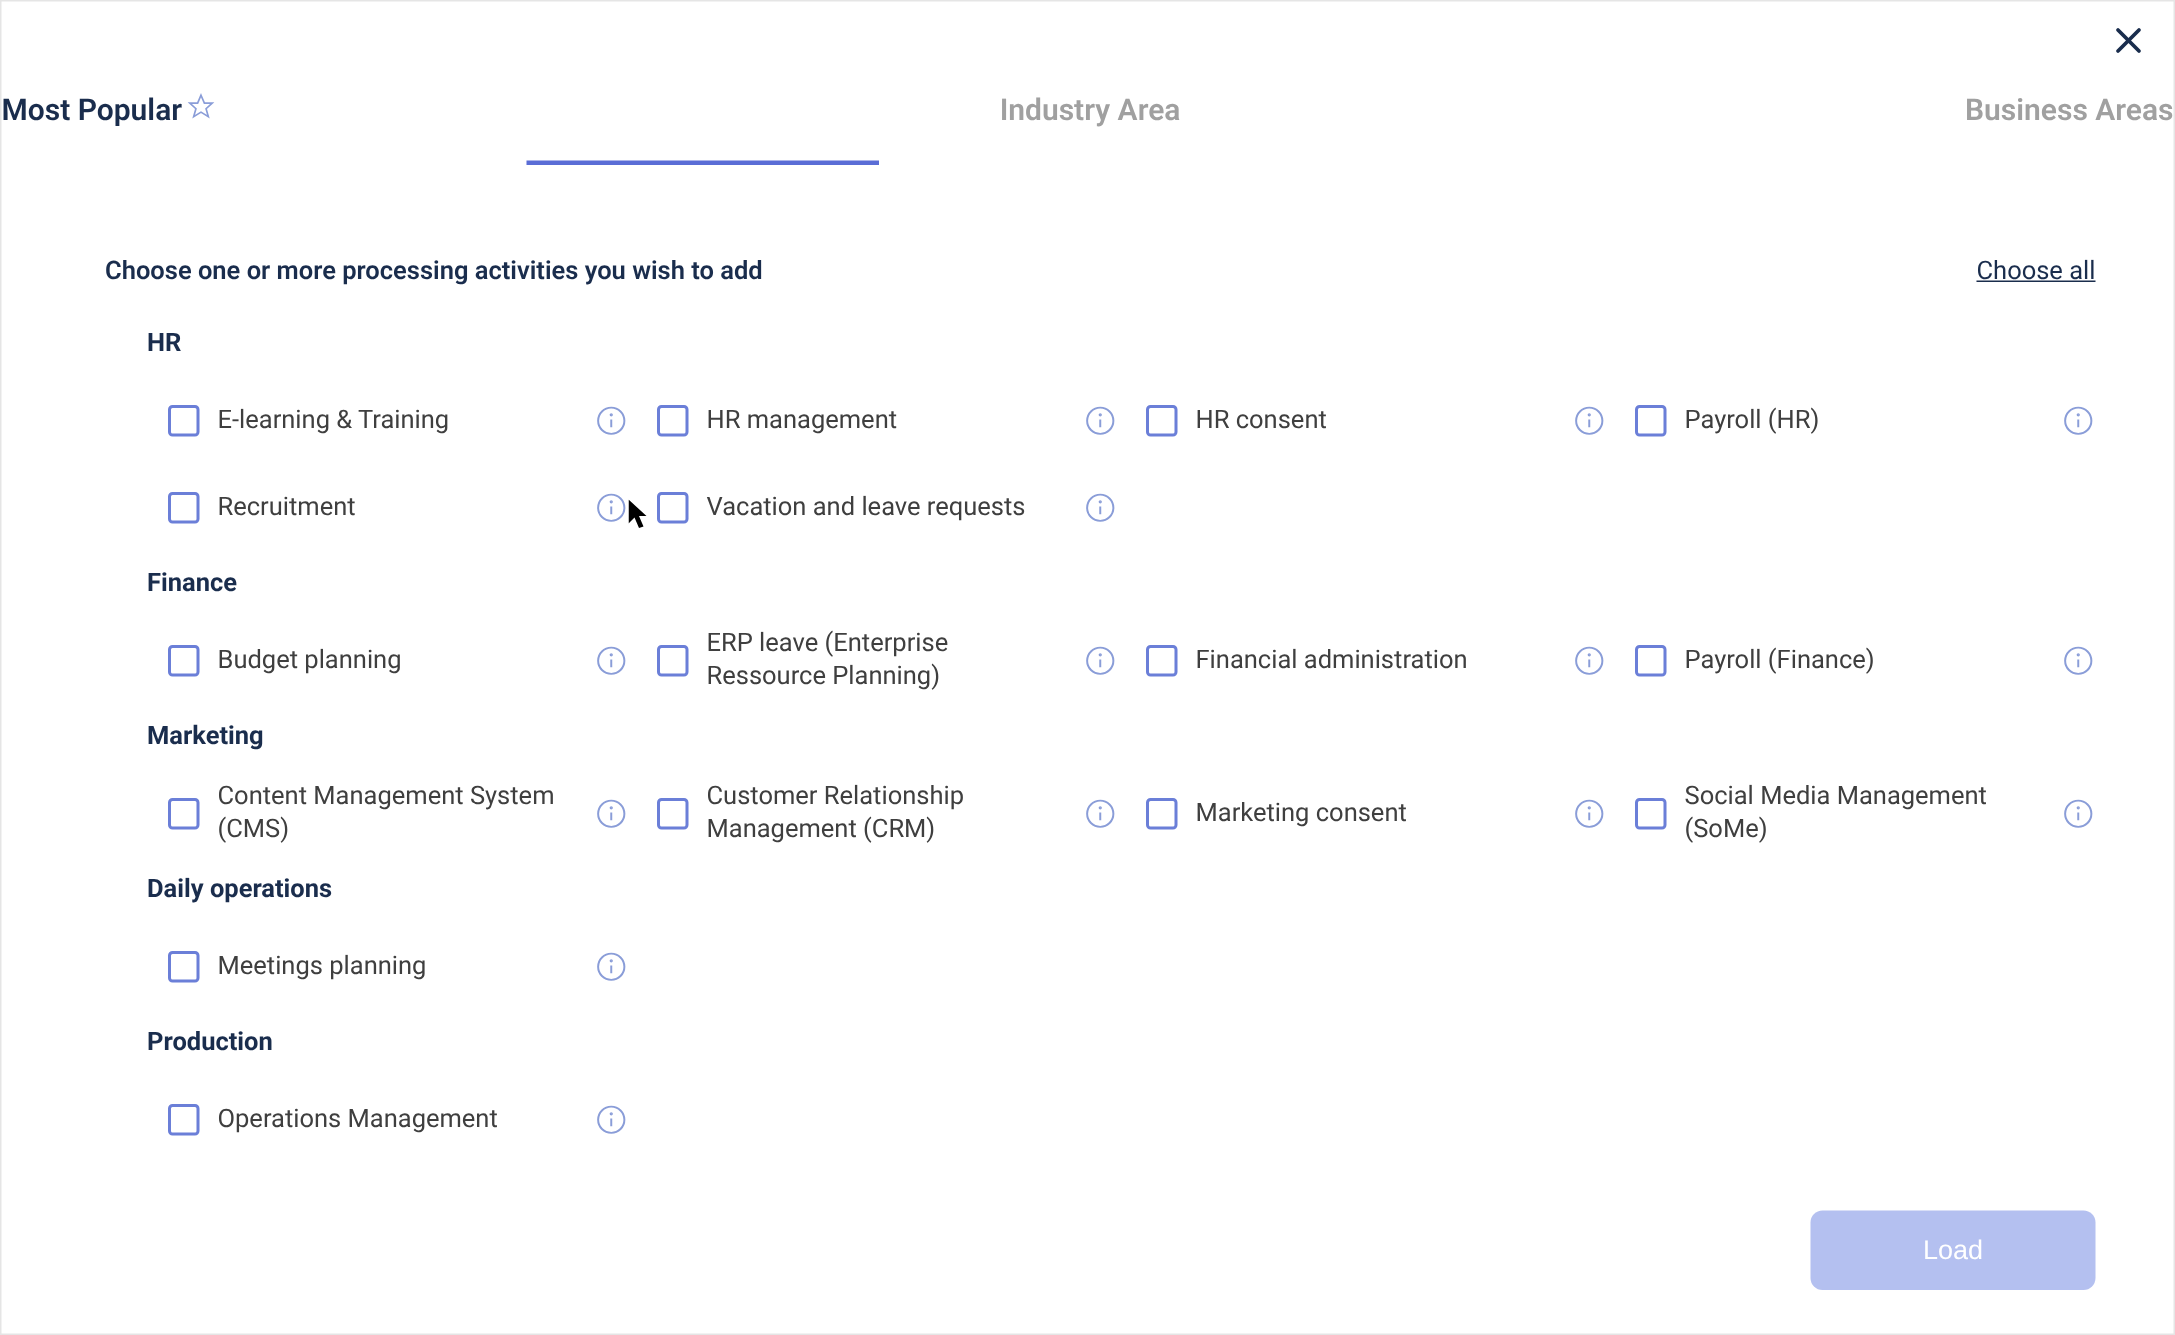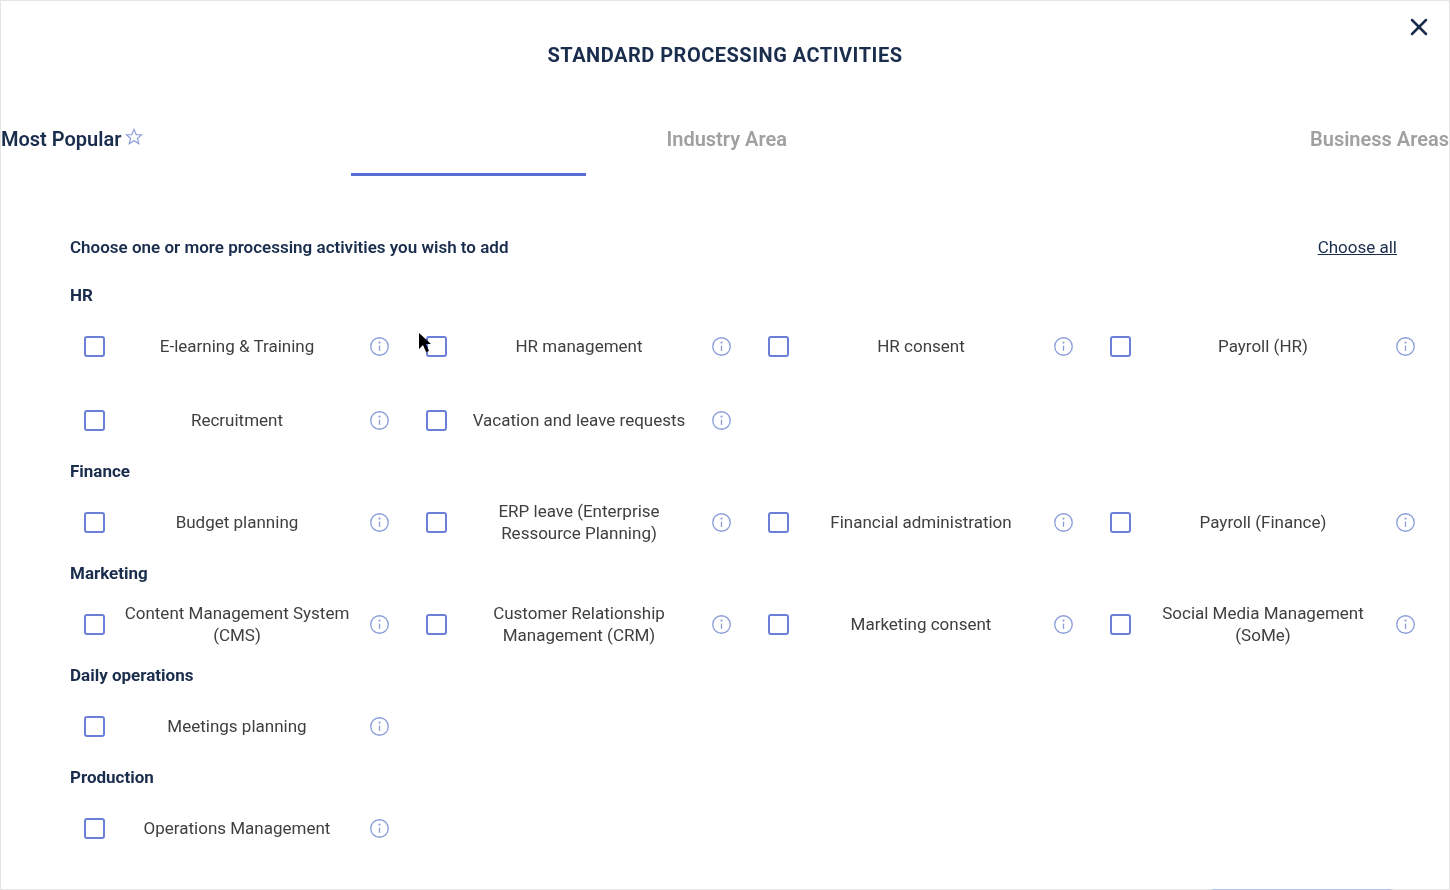--- a/index.html
+++ b/index.html
@@ -196,7 +196,6 @@
     </svg>
   </div>
 
-  <h1 class="title">STANDARD PROCESSING ACTIVITIES</h1>
 
   <div class="tabs">
     <div class="tab active">

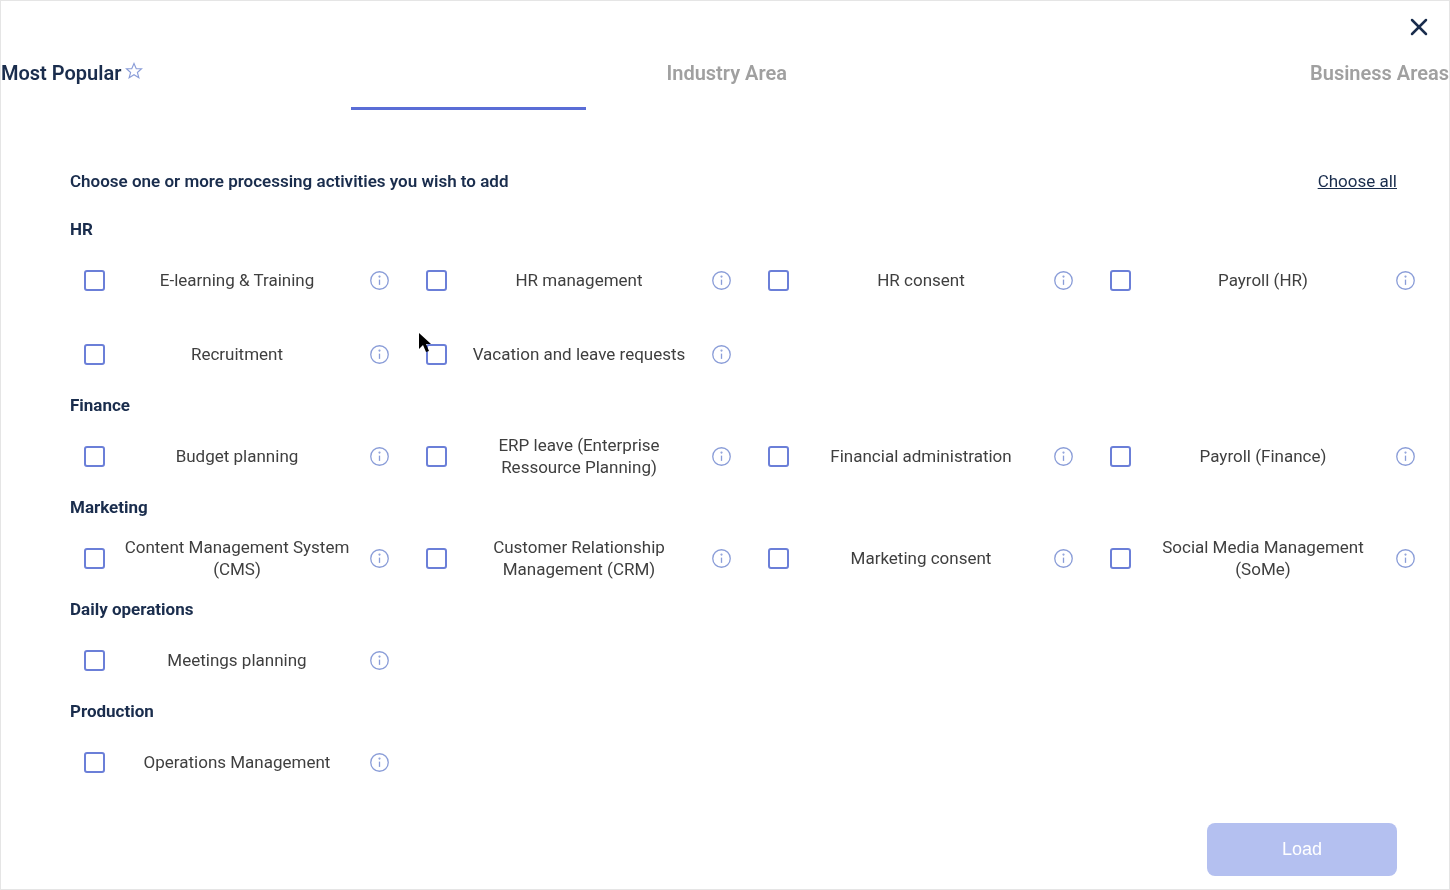--- a/index.html
+++ b/index.html
@@ -106,6 +106,7 @@
     }
     .category {
       margin-bottom: 12px;
+      margin-left: 28px;
     }
     .category-title {
       color: #1a2d4d;

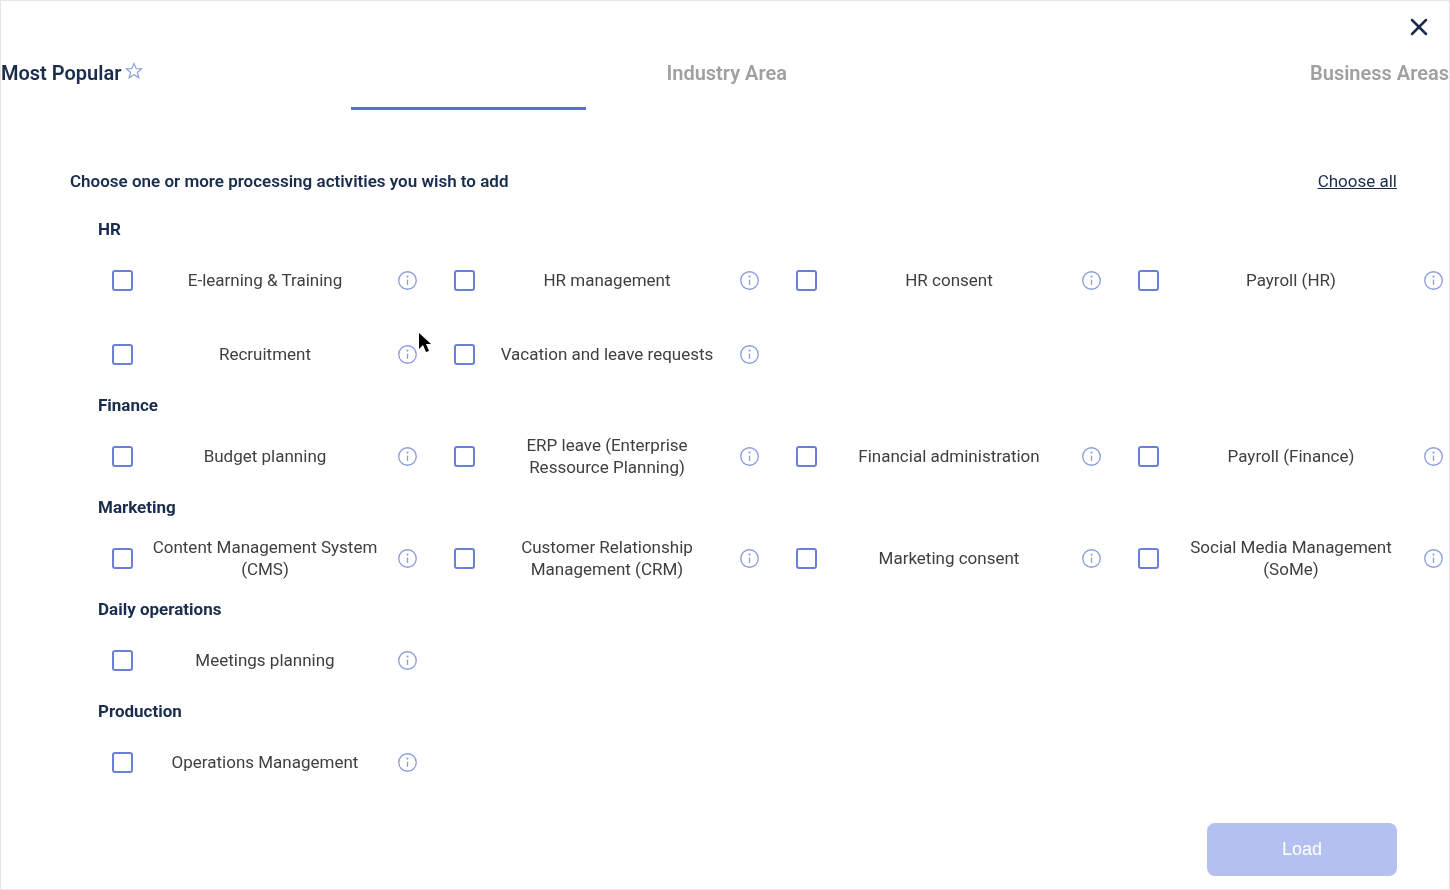--- a/index.html
+++ b/index.html
@@ -117,9 +117,8 @@
     .items-grid {
       display: grid;
       grid-template-columns: 326px 326px 326px 326px;
-      gap: 16px;
+      gap: 0;
       padding-left: 14px;
-      text-align: center;
     }
     .item {
       display: flex;

